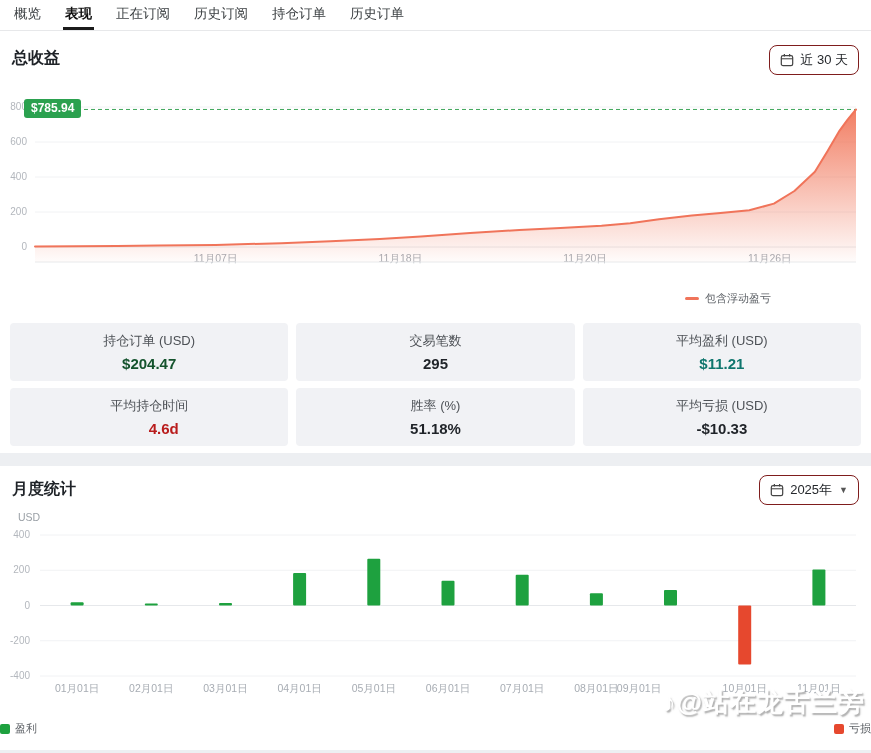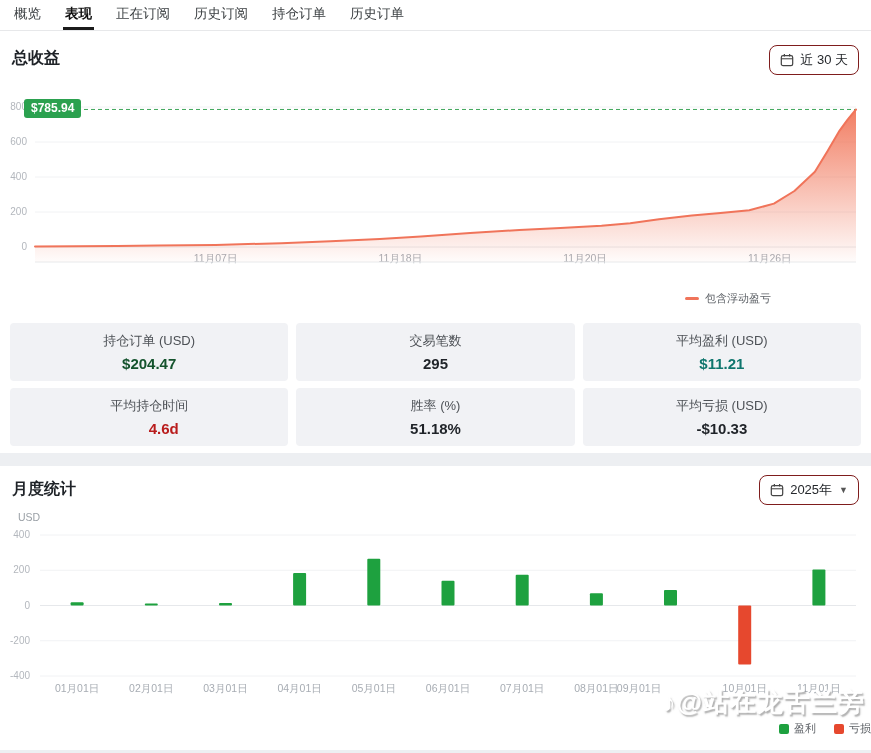--- a/index.html
+++ b/index.html
@@ -49,7 +49,7 @@
   .usd { position:absolute; left:18px; top:511px; font-size:10.5px; color:#9aa0a6; }
 
   .legend2 { position:absolute; top:721px; left:0; width:871px; display:flex;
-             justify-content:flex-end; align-items:center; gap:18px; font-size:11px; color:#5f6368; }
+             justify-content:space-between; align-items:center; gap:18px; font-size:11px; color:#5f6368; }
   .legend2 .item { display:flex; align-items:center; gap:5px; }
   .legend2 .sq { width:10px; height:10px; border-radius:2px; display:inline-block; }
 

